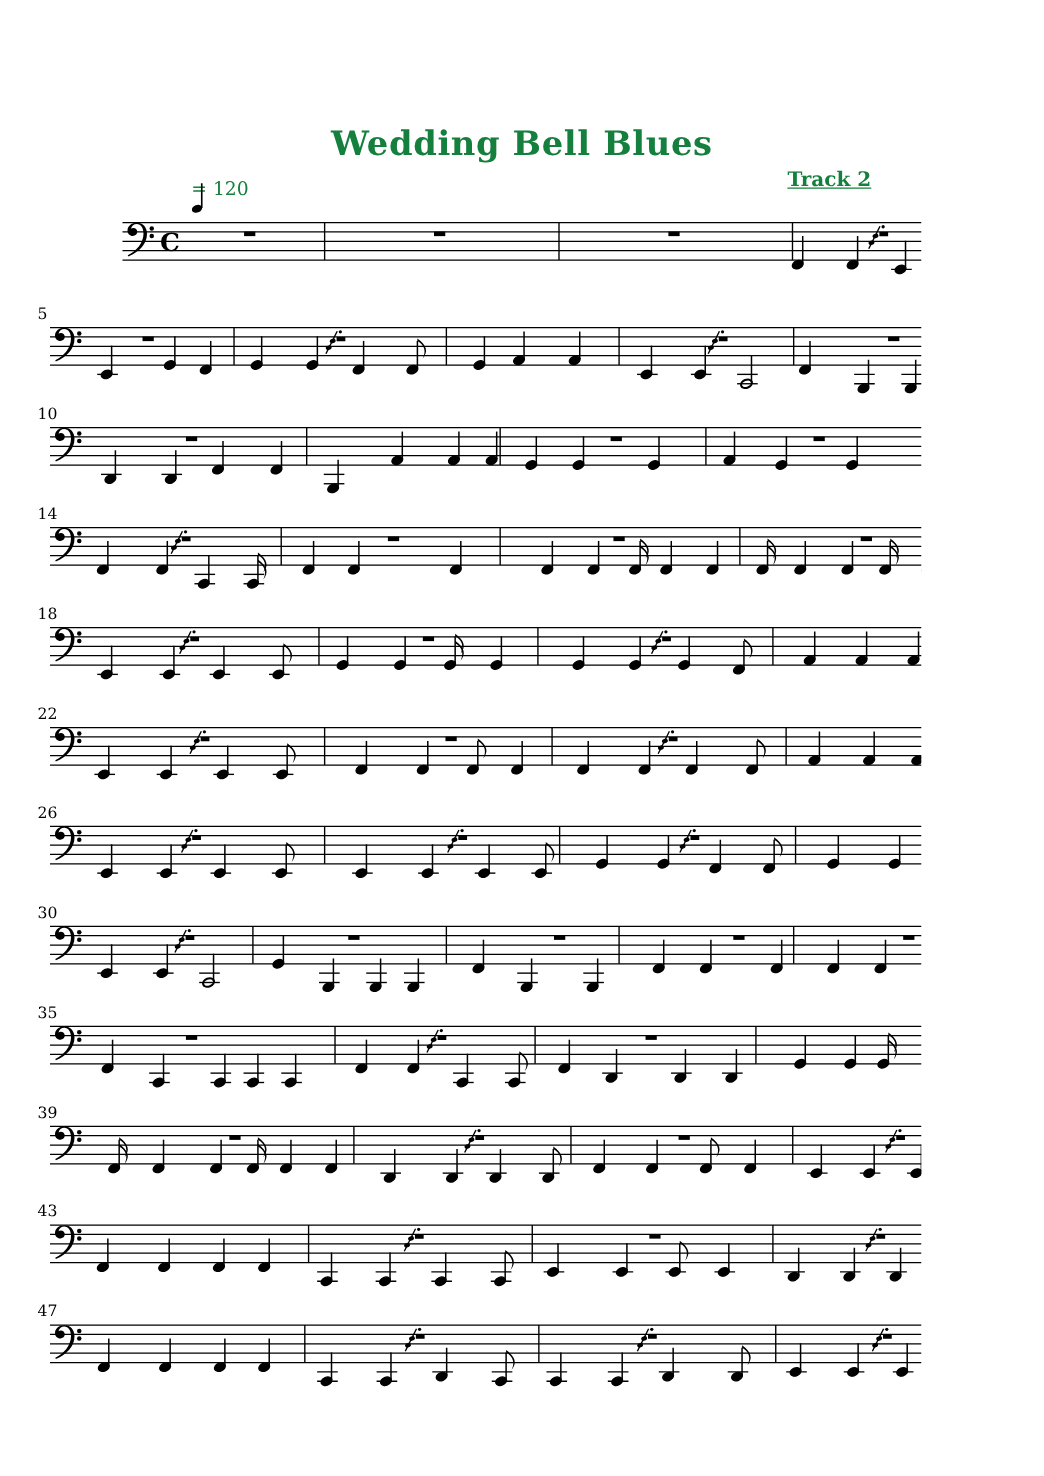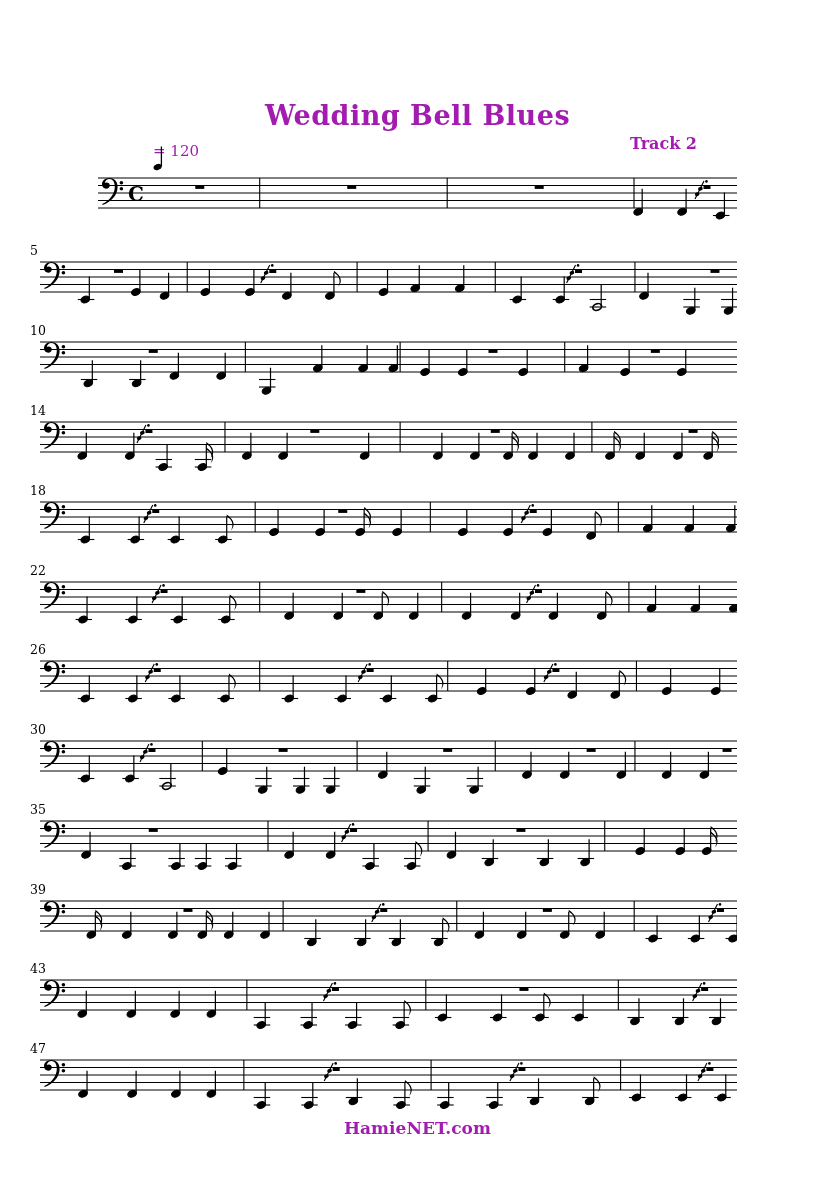--- a/index.html
+++ b/index.html
@@ -4,7 +4,7 @@
 <style>
   html,body{margin:0;padding:0;background:#ffffff;}
   #page{position:relative;width:737px;height:1181px;background:#ffffff;overflow:hidden;
-        font-family:"DejaVu Serif","Liberation Serif",serif;color:#a21caf;}
+        font-family:"DejaVu Serif","Liberation Serif",serif;color:#15803d;}
   .title{position:absolute;top:100px;left:0;width:835px;text-align:center;
          font-size:27px;font-weight:bold;letter-spacing:.5px;}
   .track{position:absolute;top:134px;right:40px;font-size:16px;font-weight:600;}

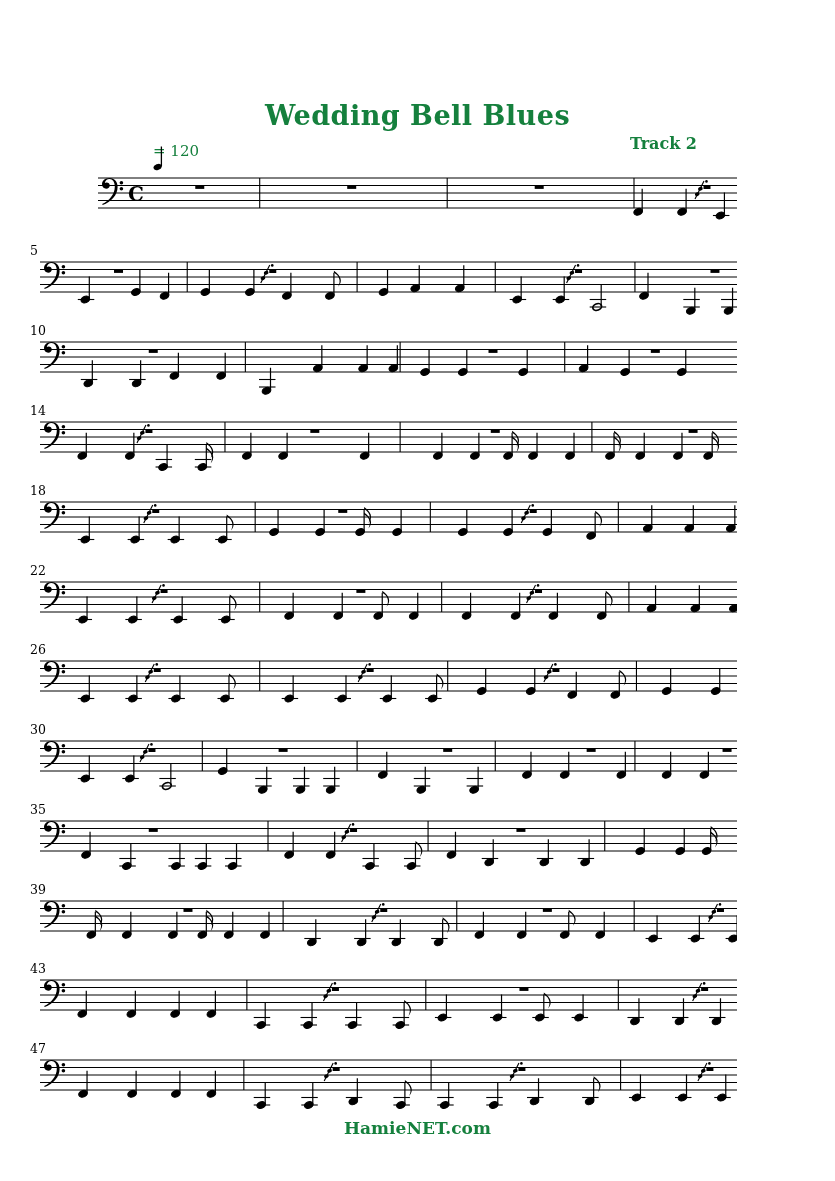--- a/index.html
+++ b/index.html
@@ -7,7 +7,7 @@
         font-family:"DejaVu Serif","Liberation Serif",serif;color:#15803d;}
   .title{position:absolute;top:100px;left:0;width:835px;text-align:center;
          font-size:27px;font-weight:bold;letter-spacing:.5px;}
-  .track{position:absolute;top:134px;right:40px;font-size:16px;font-weight:600;}
+  .track{position:absolute;top:134px;right:40px;font-size:16px;font-weight:600;text-decoration:underline;}
   .tempo{position:absolute;top:144px;left:153px;display:flex;align-items:flex-end;gap:5px;justify-content:flex-end;}
   .tempo span{font-size:15px;line-height:1;padding-bottom:2px;}
   .footer{position:absolute;top:1118px;left:0;width:835px;text-align:center;

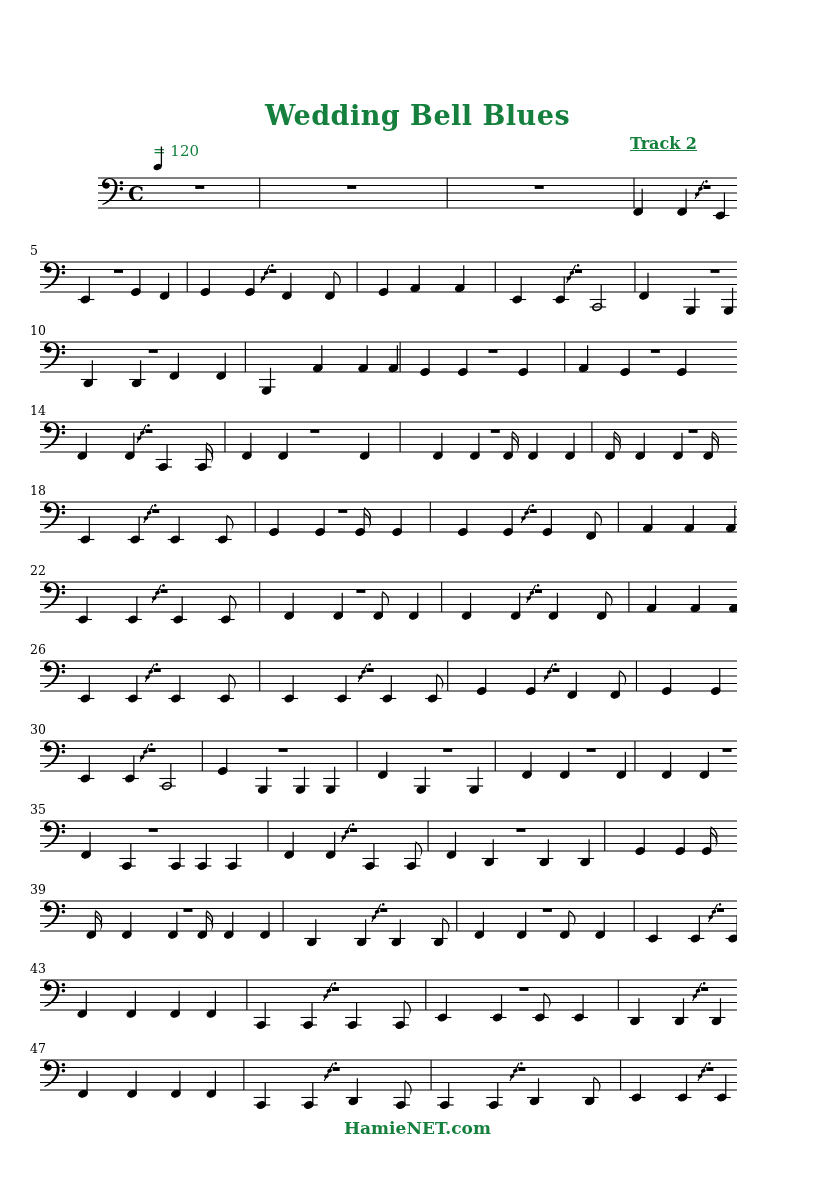--- a/index.html
+++ b/index.html
@@ -872,7 +872,6 @@
         <path d="M774.84,1082 c5.5,3 7.3,8 4.3,14 c4.6,-5.6 3.2,-10.6 -4.3,-16 z" fill="#000"></path>
       </g>
     </svg>
-  <div class="footer">HamieNET.com</div>
 </div>
 
 </body></html>

